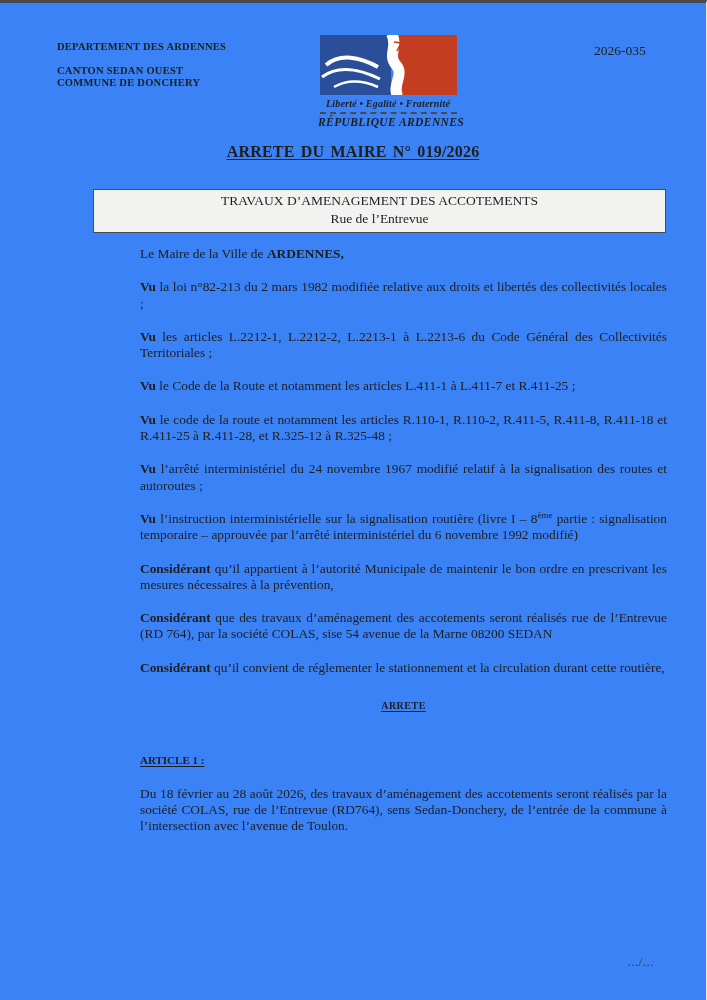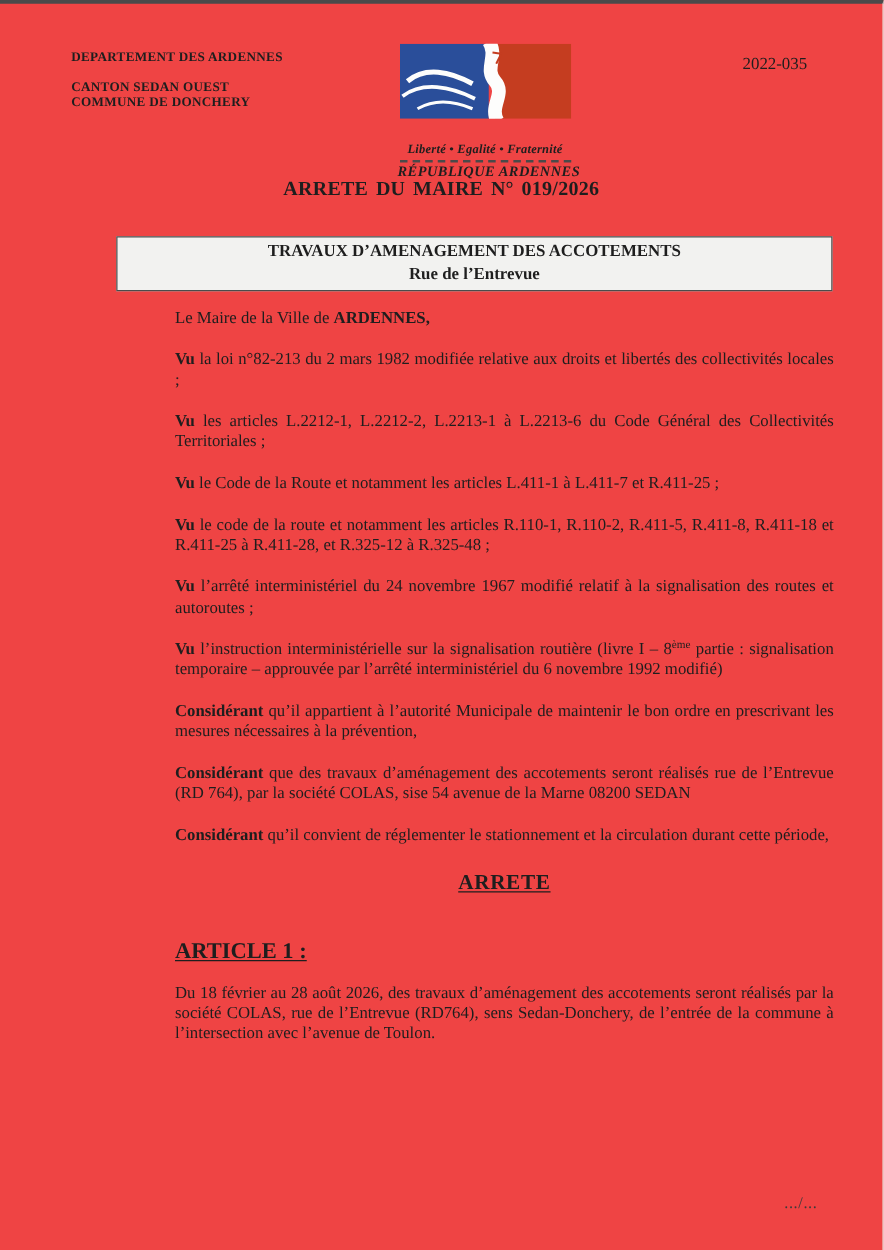--- a/index.html
+++ b/index.html
@@ -6,7 +6,7 @@
   .page {
     position:relative;
     width:707px; height:1000px;
-    background:#ef4444;
+    background:#3b82f6;
     box-sizing:border-box;
     border-top:3px solid #4a4a4a;
     border-right:1px solid #ececea;

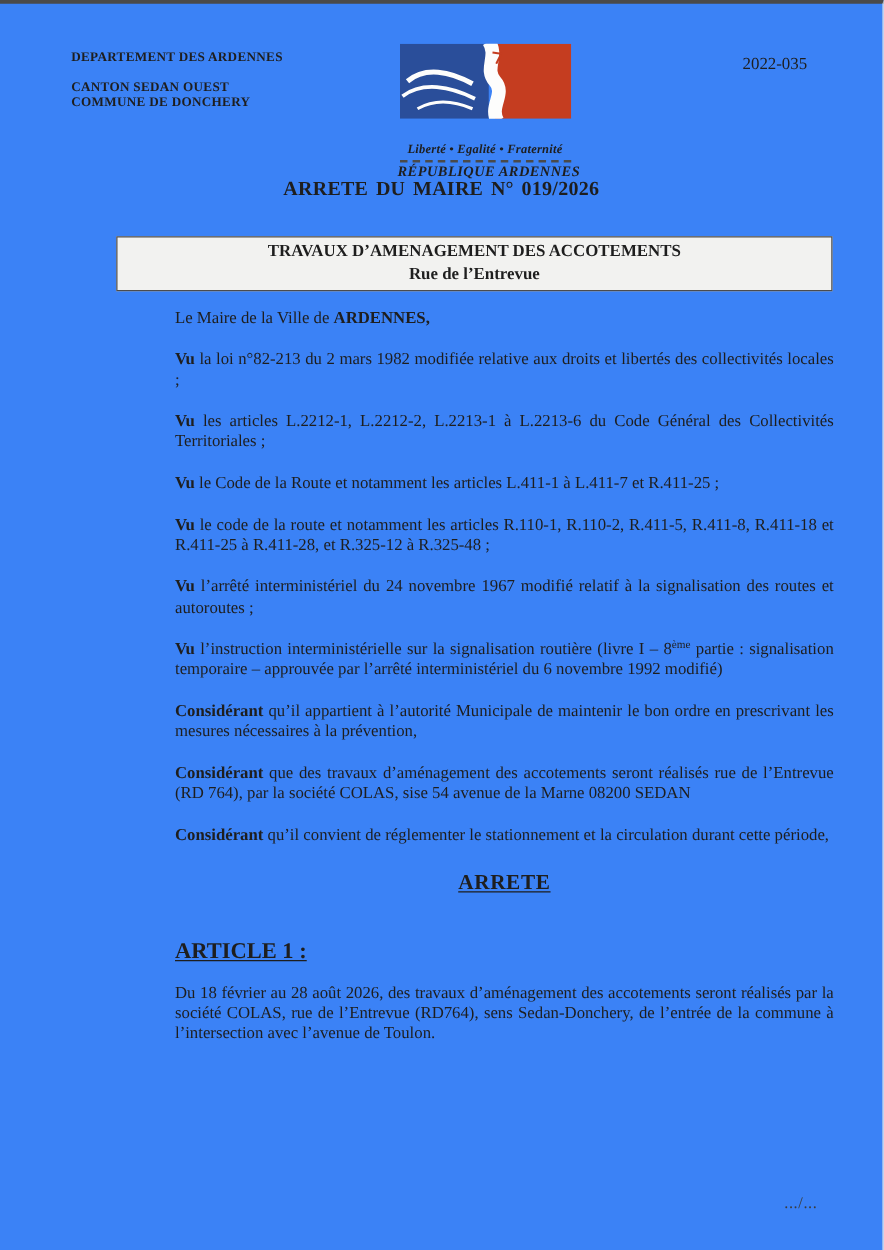--- a/index.html
+++ b/index.html
@@ -104,7 +104,7 @@
     <div class="republic">RÉPUBLIQUE ARDENNES</div>
   </div>
 
-  <div class="ref-number">2022-035</div>
+  <div class="ref-number">2026-035</div>
 
   <div class="doc-title">ARRETE DU MAIRE N° 019/2026</div>
 

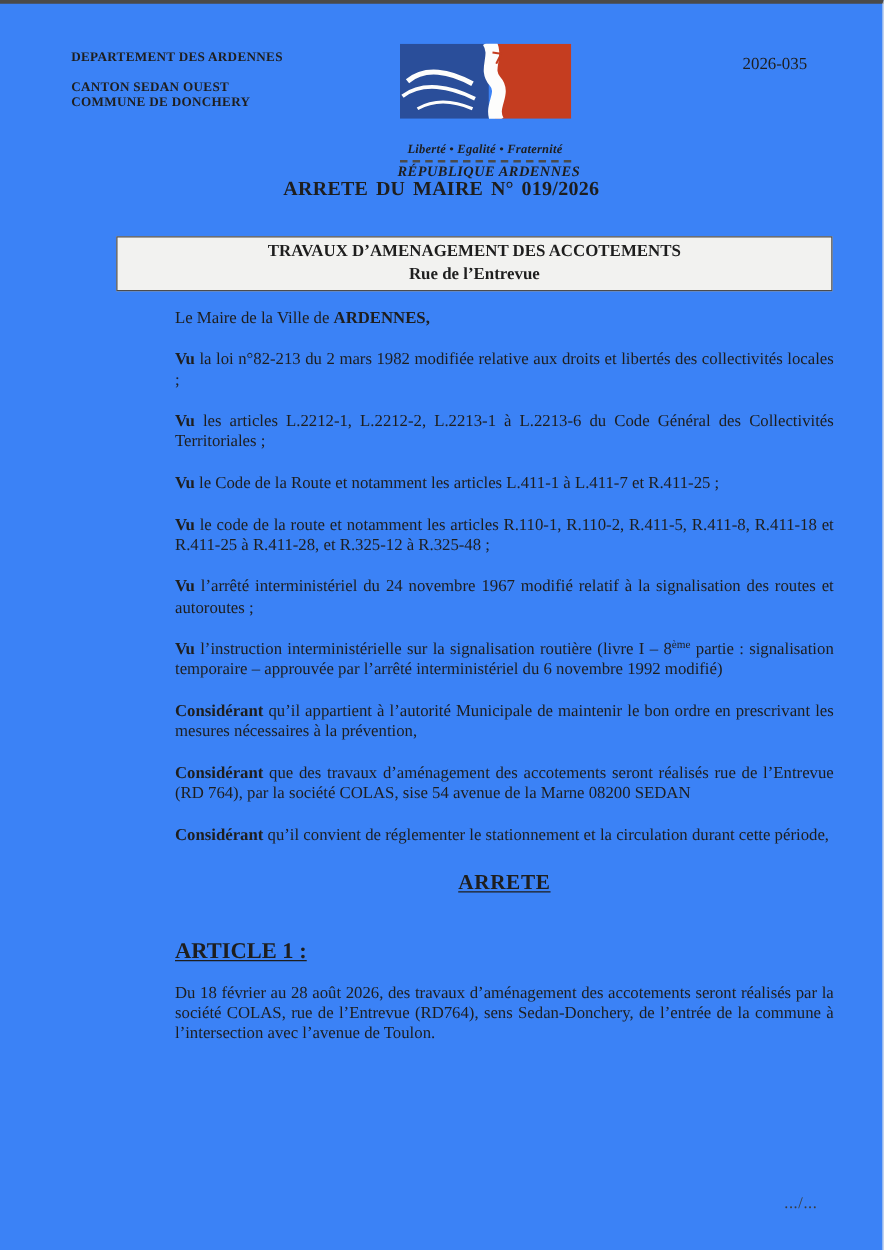--- a/index.html
+++ b/index.html
@@ -26,7 +26,7 @@
   .logo-block { position:absolute; left:318px; top:32px; width:140px; text-align:center; }
   .logo-block svg { display:block; margin:0 auto; }
   .motto {
-    margin-top:19px; font-size:10px; font-weight:bold; font-style:italic;
+    margin-top:3px; font-size:10px; font-weight:bold; font-style:italic;
     letter-spacing:0.2px; white-space:nowrap;
   }
   .dash-rule { width:137px; margin:3px auto 2px auto; border-top:2px dashed #4a4a4a; height:0; }

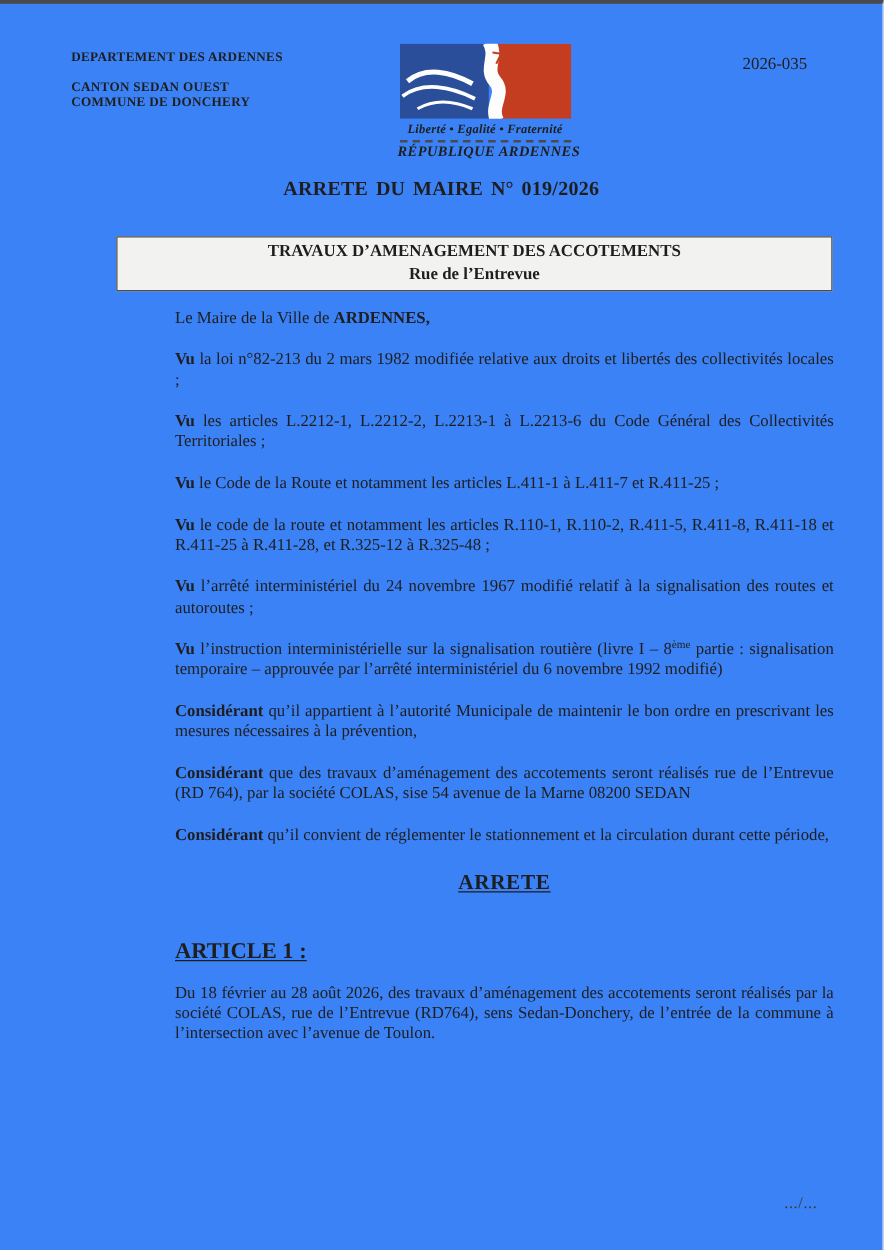--- a/index.html
+++ b/index.html
@@ -41,7 +41,7 @@
   .doc-title {
     position:absolute; left:0; right:0; top:140px;
     text-align:center; font-size:16px; font-weight:bold;
-    text-underline-offset:2px;
+    text-decoration:underline; text-underline-offset:2px;
     letter-spacing:0.2px; word-spacing:2px;
   }
   .subject-box {

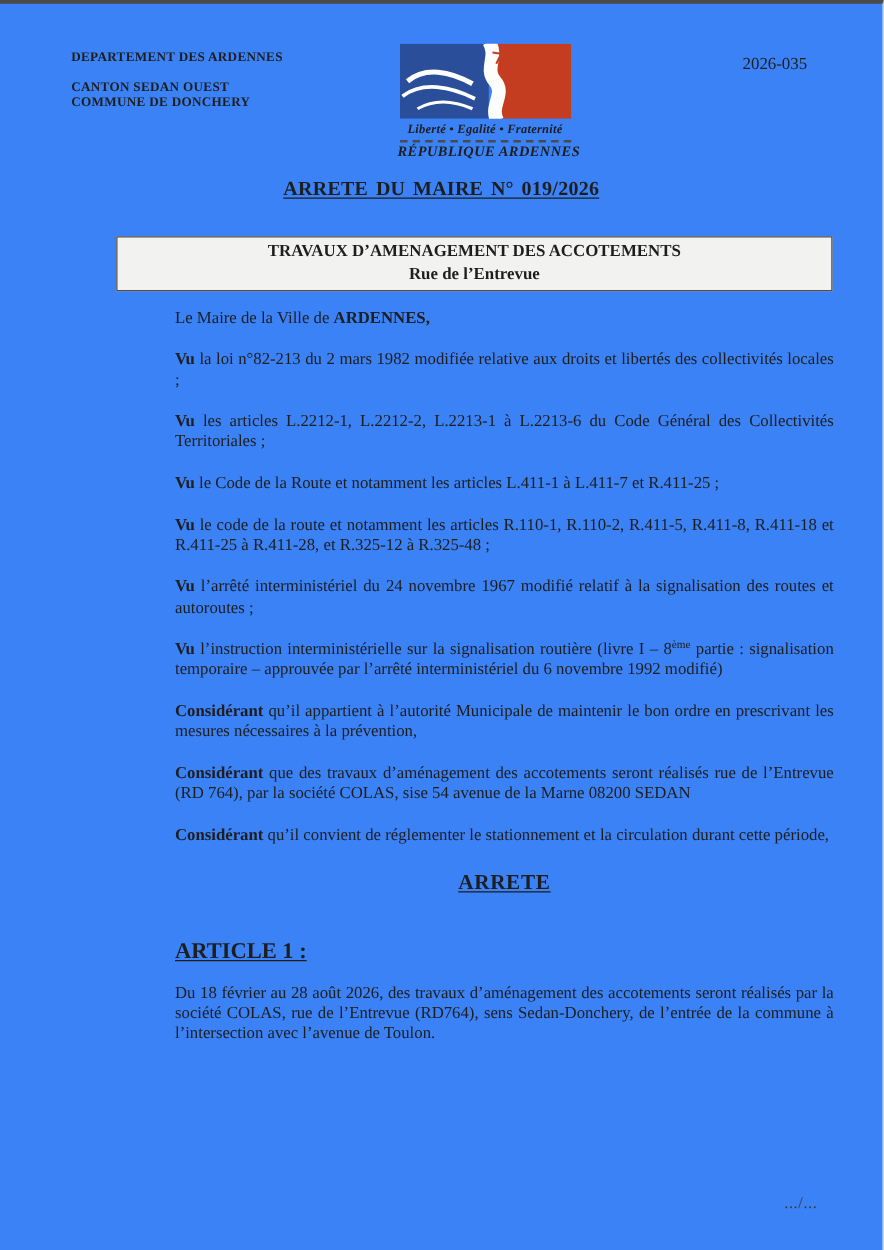--- a/index.html
+++ b/index.html
@@ -48,7 +48,7 @@
     position:absolute; left:93px; top:186px; width:573px; box-sizing:border-box;
     border:1.5px solid #4c4c4c; background:#f2f2f0;
     text-align:center; padding:2px 6px 4px 6px;
-    font-weight:bold; font-size:13.5px; line-height:18px;
+    font-weight:normal; font-size:13.5px; line-height:18px;
   }
 
   

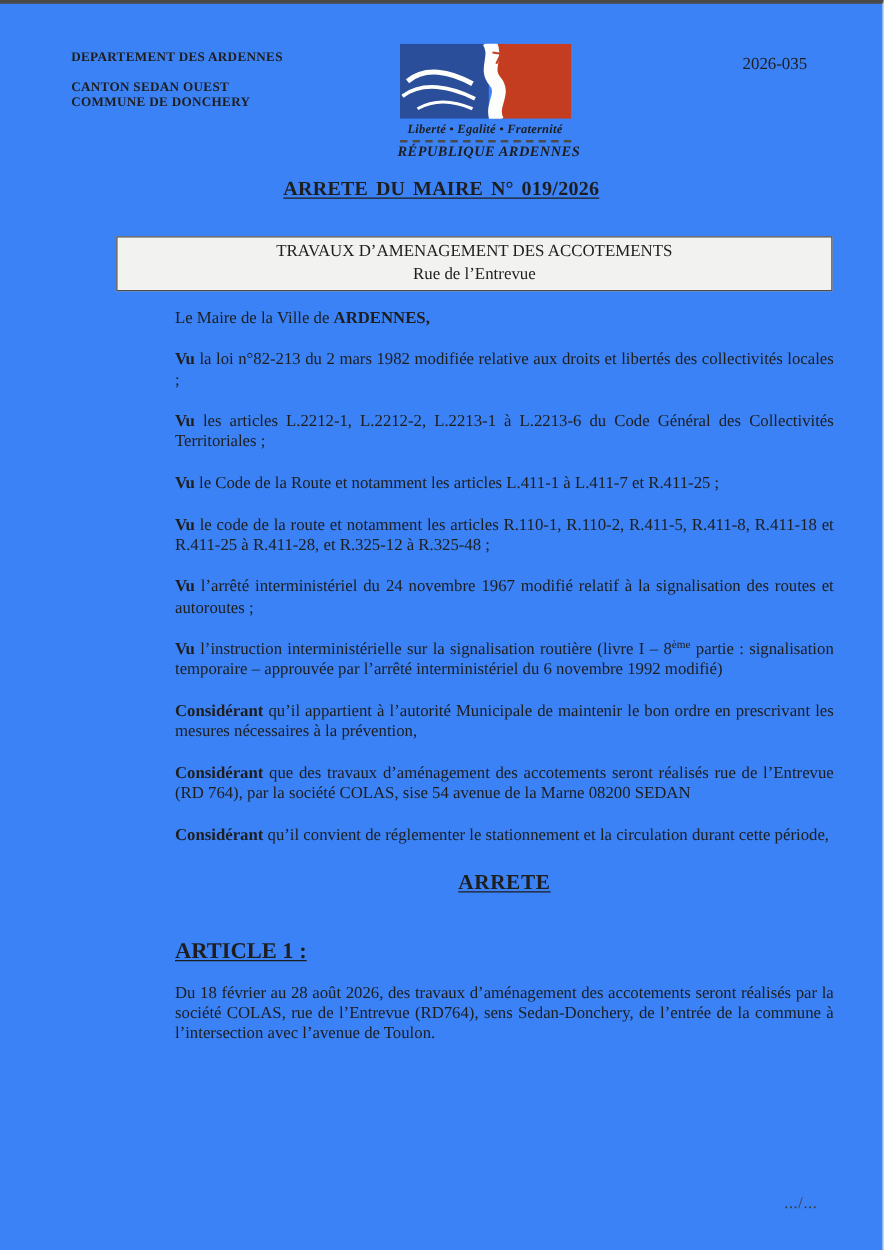--- a/index.html
+++ b/index.html
@@ -134,7 +134,7 @@
 
     <p><strong>Considérant</strong> <span>que des travaux d’aménagement des accotements seront réalisés rue de l’Entrevue (RD 764), par la société COLAS, sise 54 avenue de la Marne 08200 SEDAN</span></p>
 
-    <p><strong>Considérant</strong> <span>qu’il convient de réglementer le stationnement et la circulation durant cette période,</span></p>
+    <p><strong>Considérant</strong> <span>qu’il convient de réglementer le stationnement et la circulation durant cette routière,</span></p>
 
     <div class="arrete-heading">ARRETE</div>
 

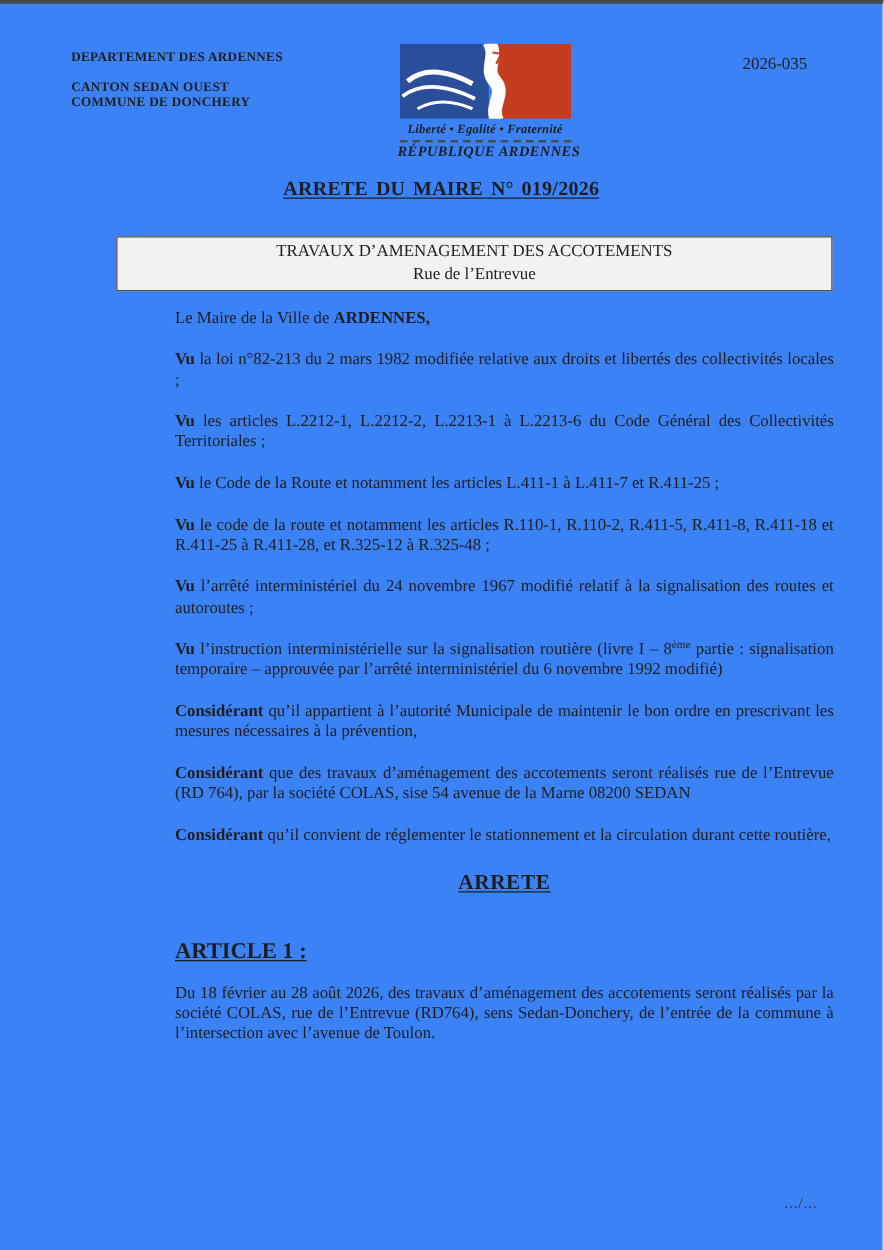--- a/index.html
+++ b/index.html
@@ -59,7 +59,7 @@
   .content p { margin:17px 0 0 0; }
   .content p.intro { margin-top:0; }
   .arrete-heading {
-    margin-top:22px; text-align:center; font-weight:bold; font-size:17px;
+    margin-top:22px; text-align:center; font-weight:bold; font-size:10px;
     text-decoration:underline; text-underline-offset:2px; letter-spacing:0.5px;
   }
   .article { margin-top:38px; }

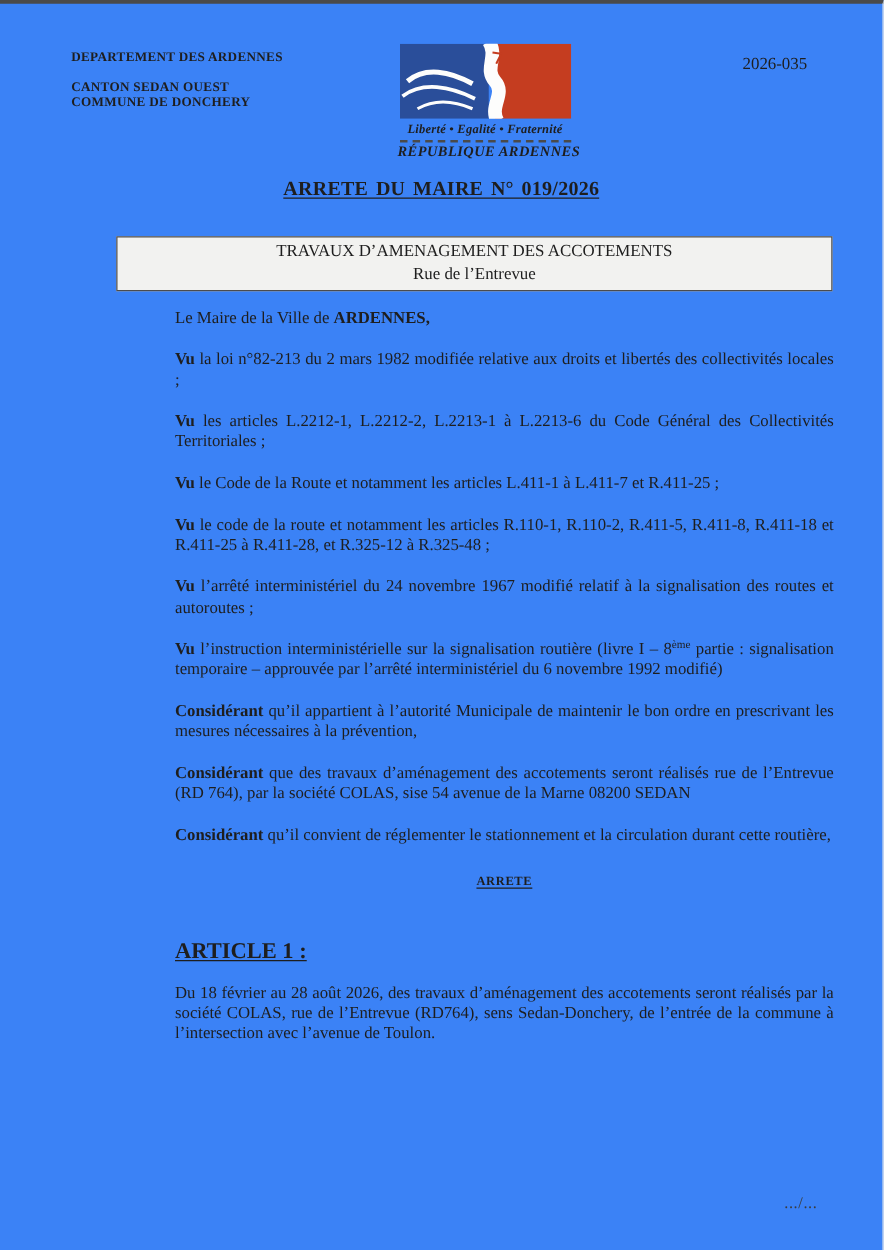--- a/index.html
+++ b/index.html
@@ -64,7 +64,7 @@
   }
   .article { margin-top:38px; }
   .article-heading {
-    font-weight:bold; font-size:18px;
+    font-weight:bold; font-size:11px;
     text-decoration:underline; text-underline-offset:2px;
   }
   .article-text { margin:0; }

